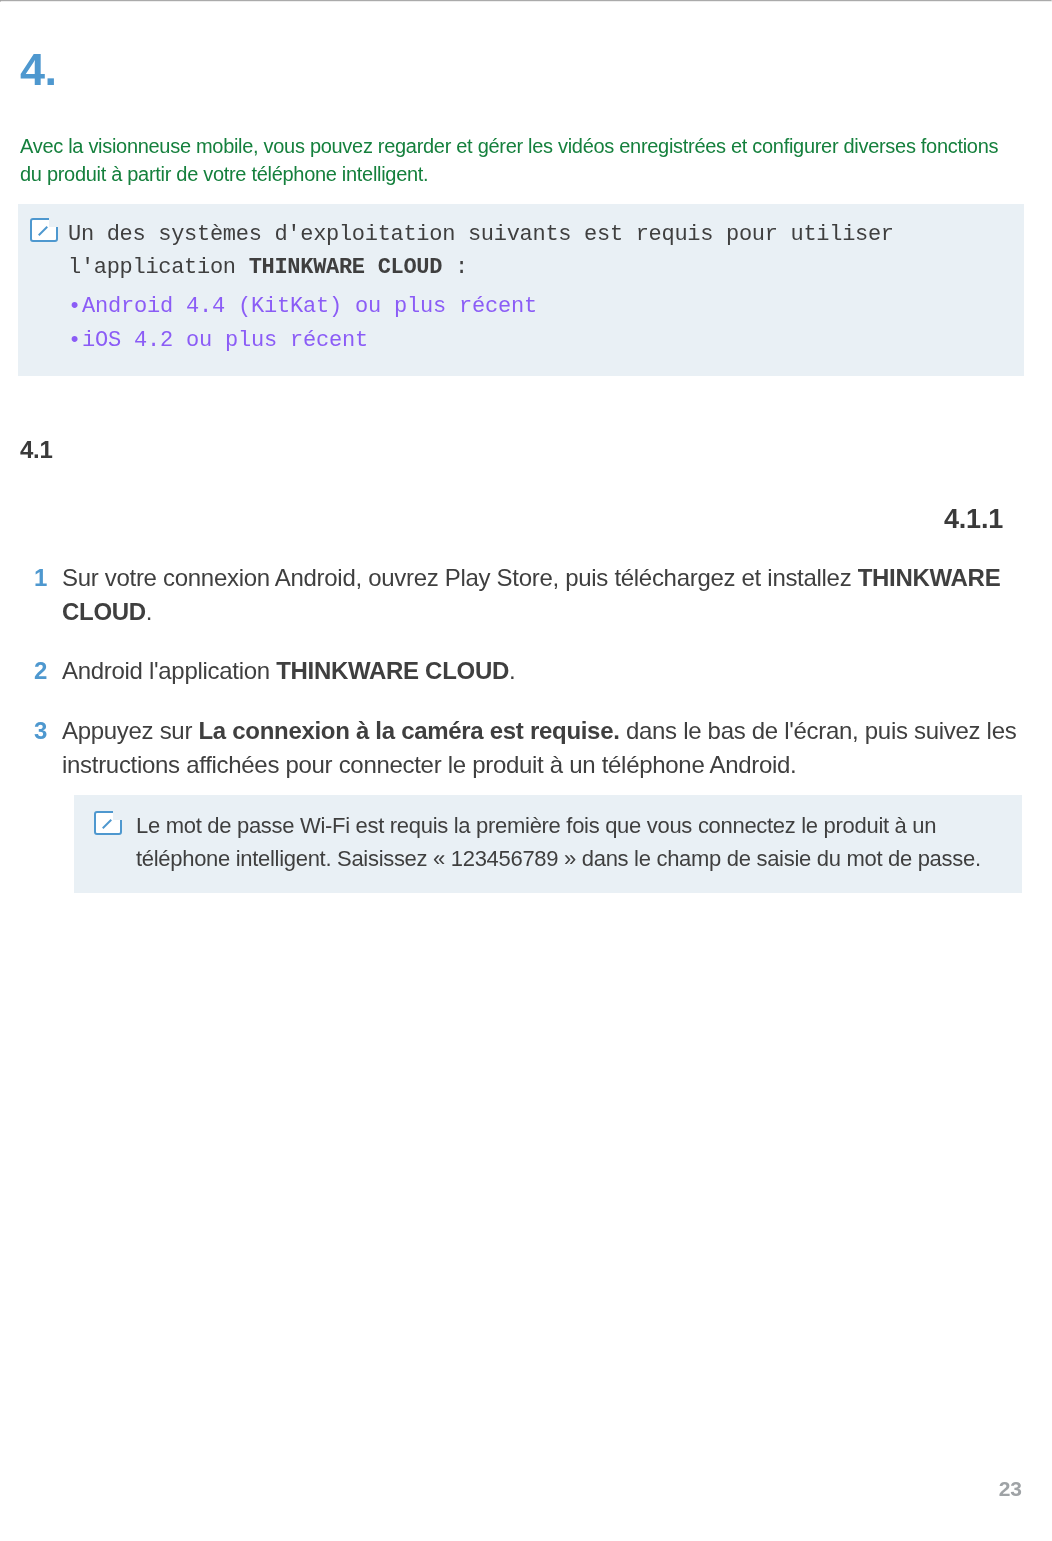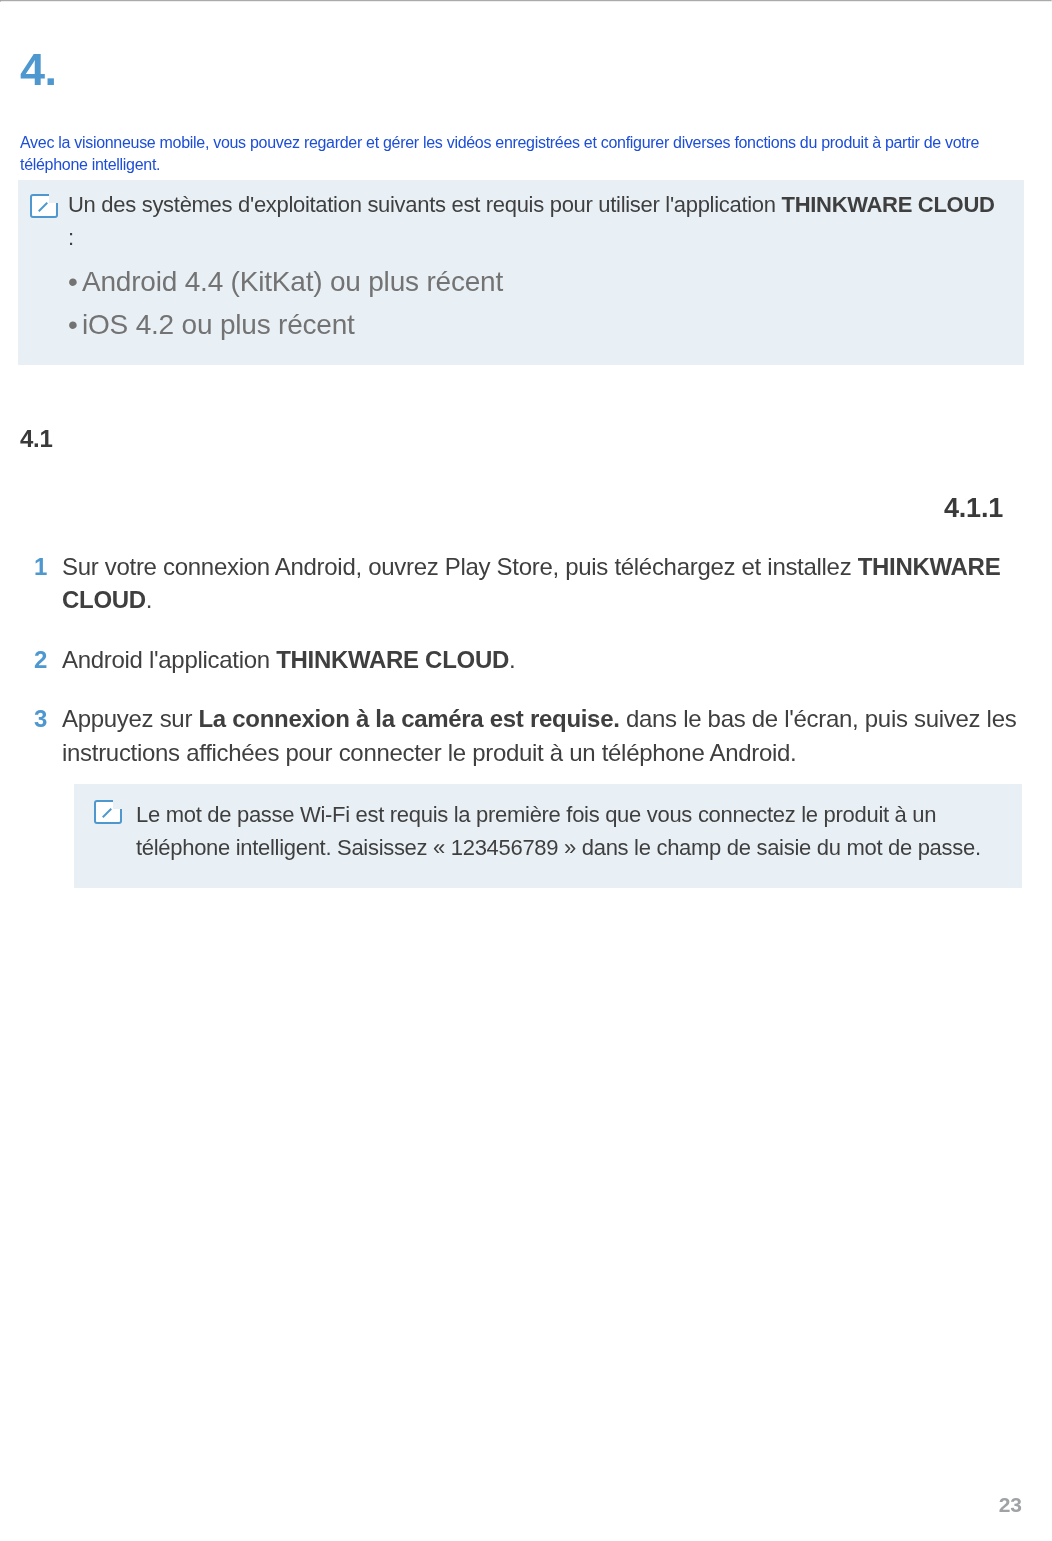--- a/index.html
+++ b/index.html
@@ -31,11 +31,11 @@
       flex-shrink: 0;
     }
     .intro {
-      color: #1d4ed8;
-      font-size: 16px;
+      color: #15803d;
+      font-size: 20px;
       line-height: 1.4;
       letter-spacing: -0.3px;
-      margin-bottom: 3px;
+      margin-bottom: 16px;
     }
     .note-box {
       background: #e9f0f5;

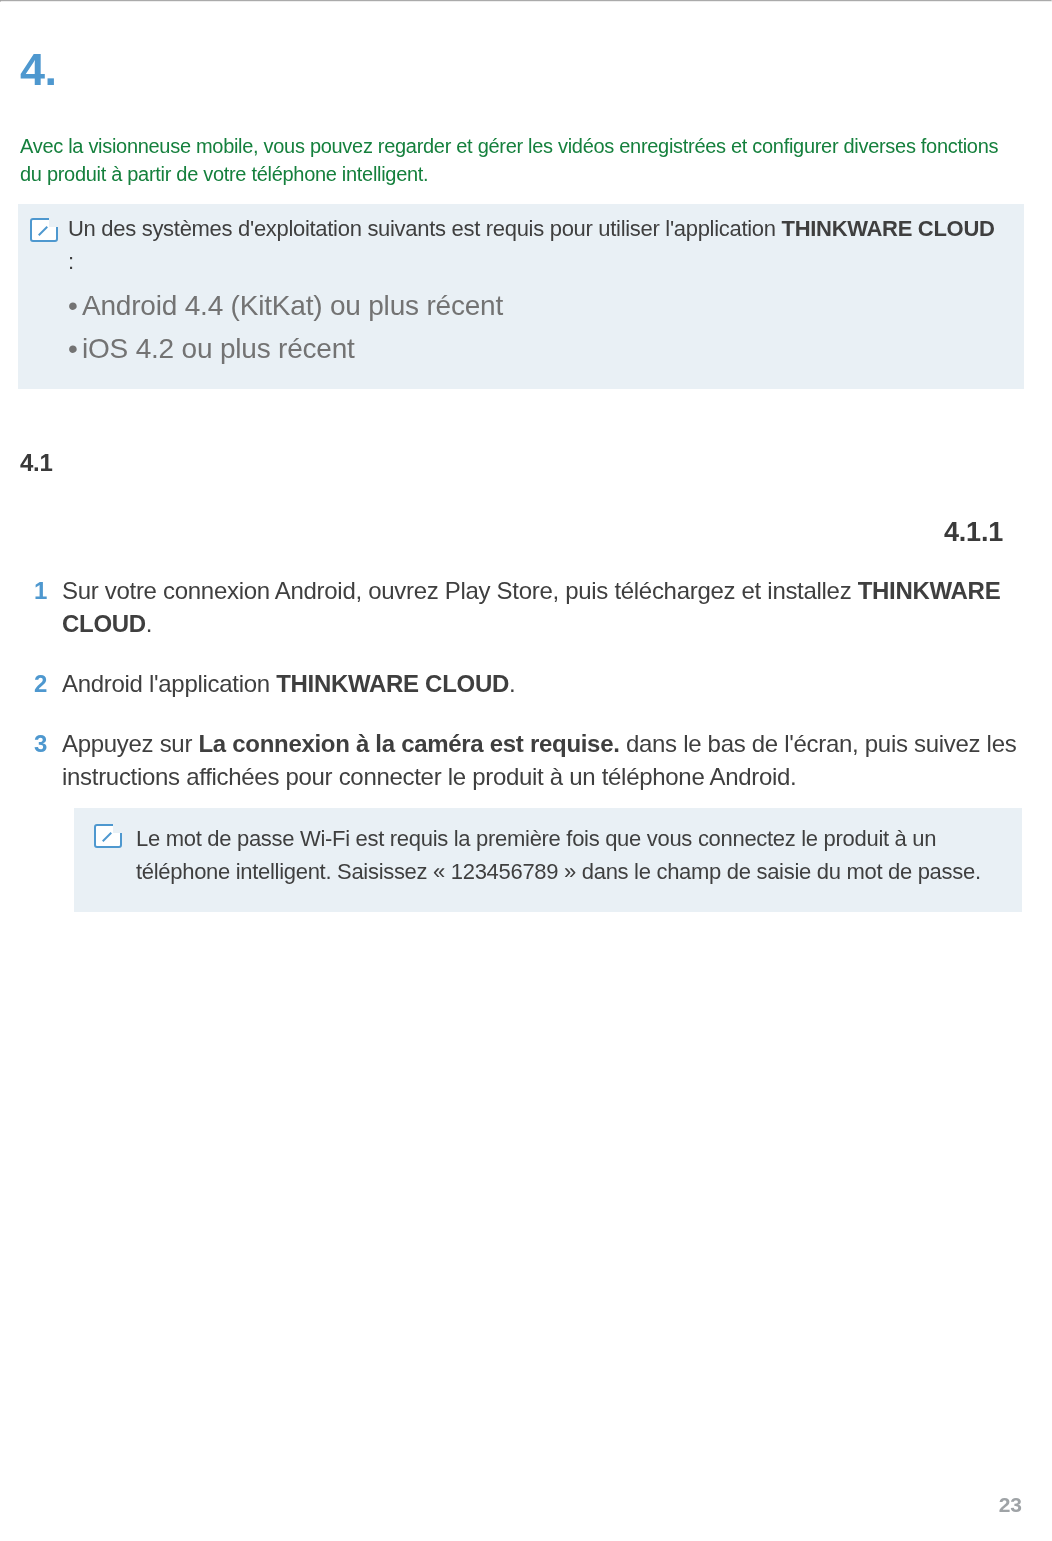--- a/index.html
+++ b/index.html
@@ -39,10 +39,11 @@
     }
     .note-box {
       background: #e9f0f5;
-      padding: 8px 18px 18px 50px;
+      padding: 14px 18px 18px 50px;
       margin-left: -2px;
       margin-right: -2px;
       position: relative;
+      font-family: Liberation Mono, monospace;
     }
     .note-box-inner {
       background: #e9f0f5;

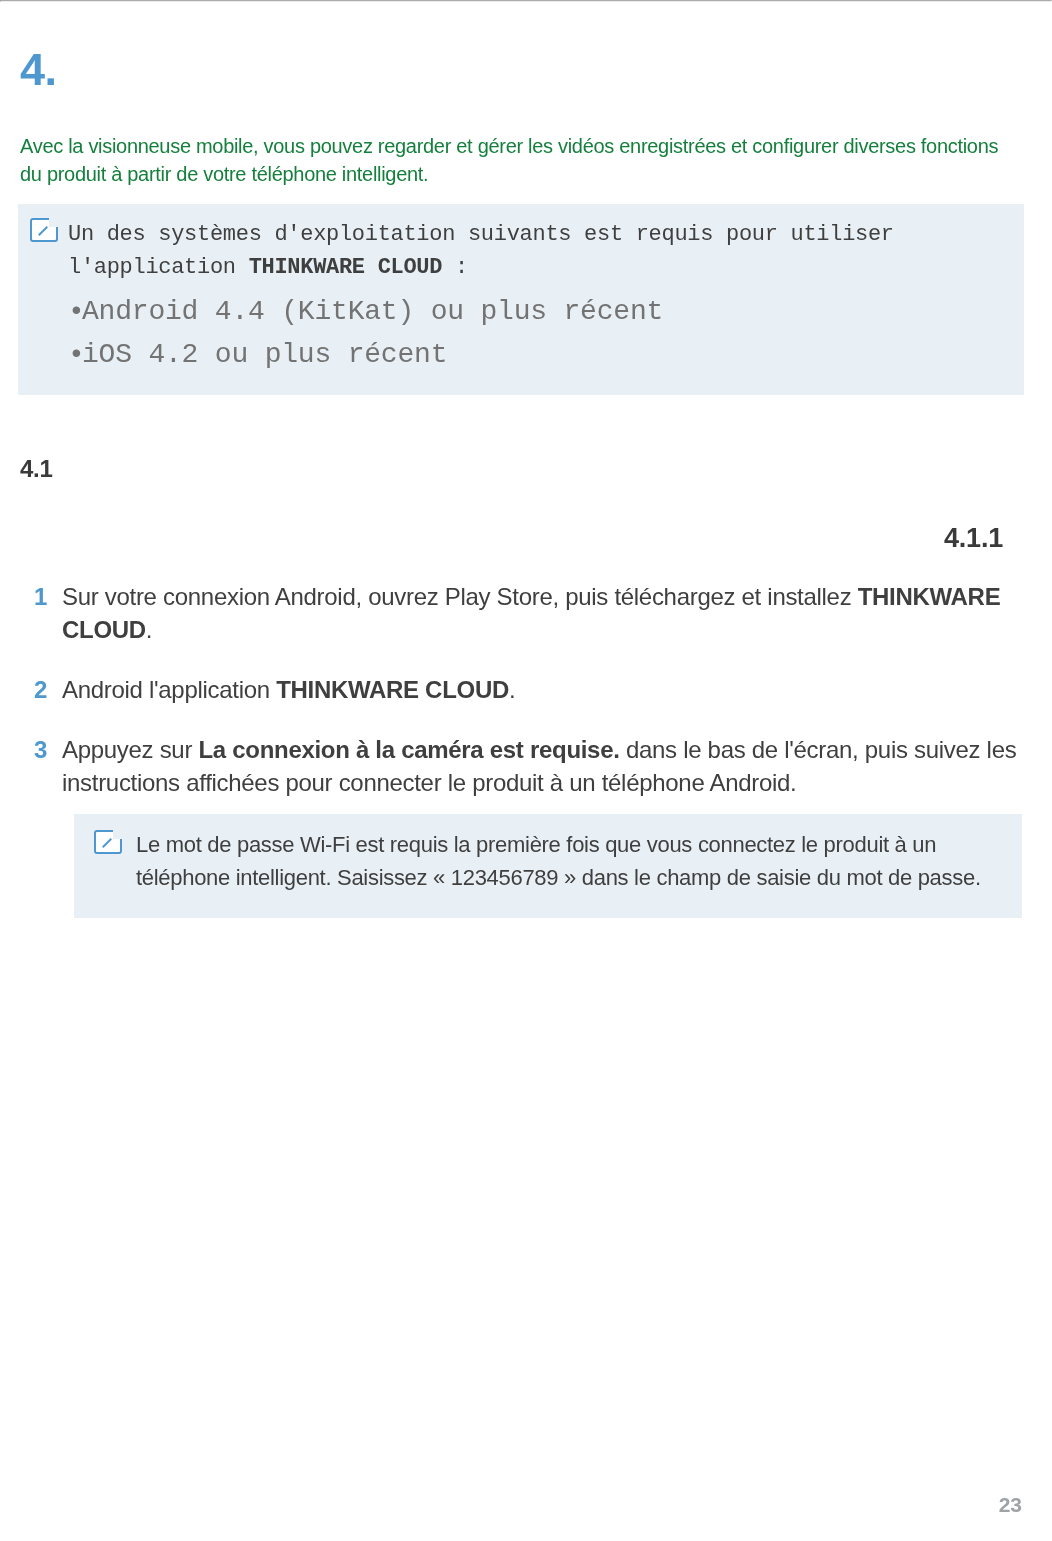--- a/index.html
+++ b/index.html
@@ -99,9 +99,9 @@
       margin-top: 6px;
     }
     .note-bullets li {
-      font-size: 28px;
+      font-size: 22px;
       line-height: 1.55;
-      color: #737373;
+      color: #8b5cf6;
       position: relative;
       padding-left: 14px;
       letter-spacing: -0.2px;

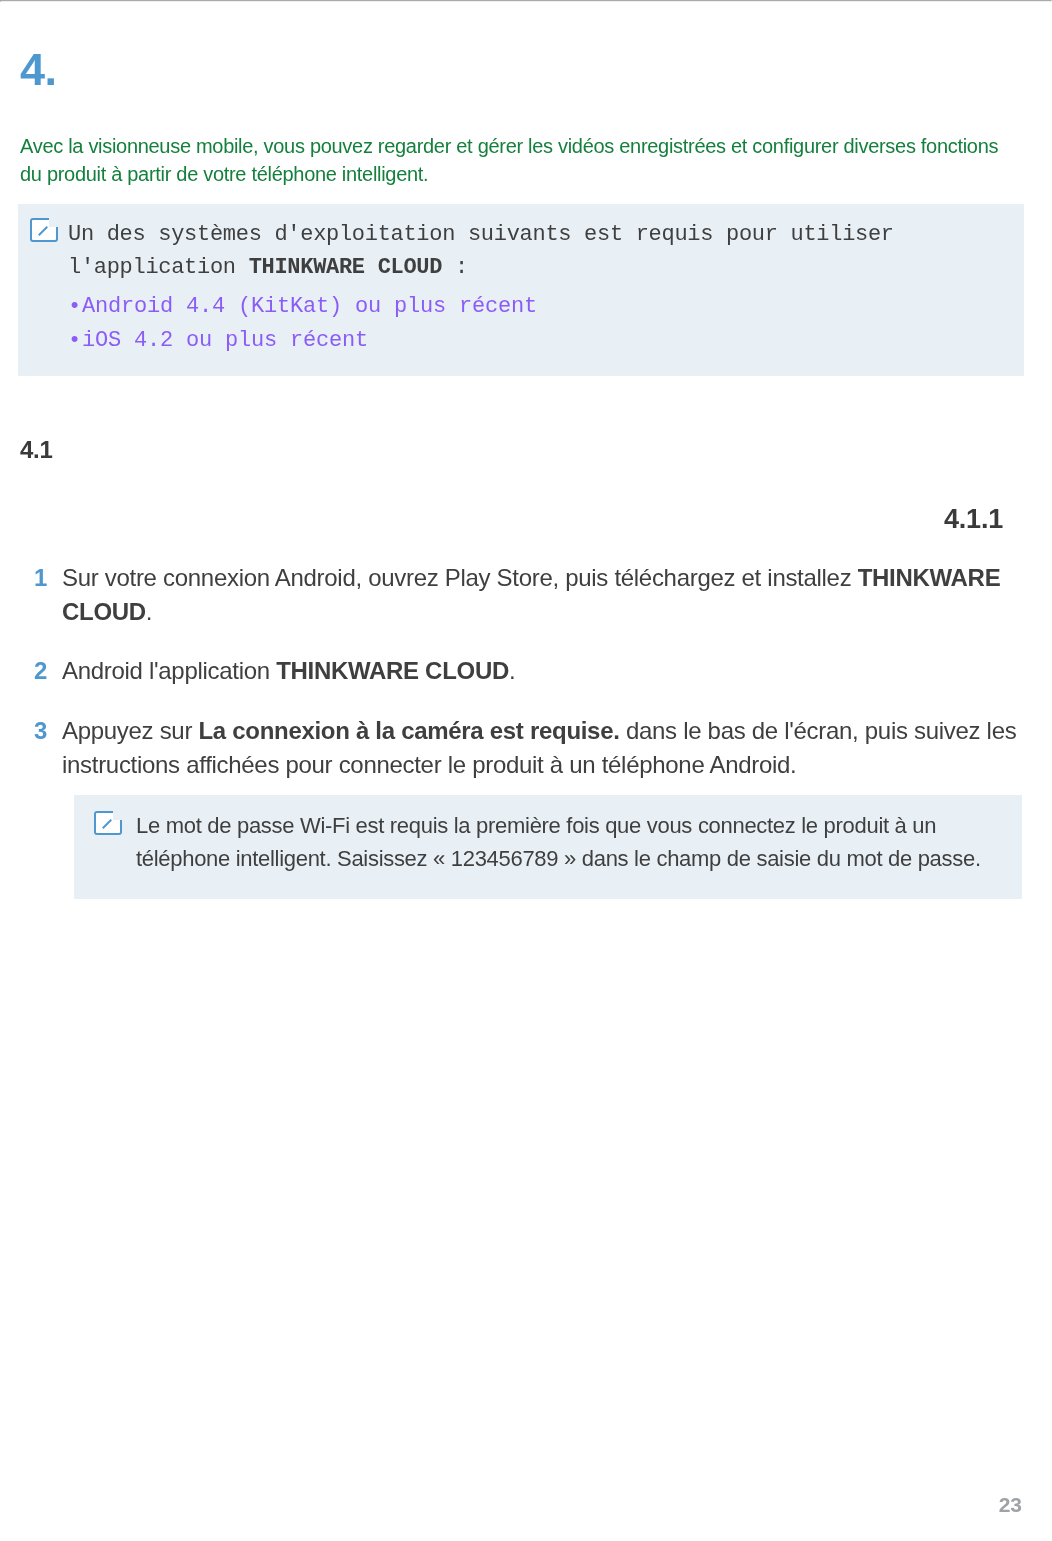--- a/index.html
+++ b/index.html
@@ -47,7 +47,7 @@
     }
     .note-box-inner {
       background: #e9f0f5;
-      padding: 14px 18px 24px 62px;
+      padding: 14px 18px 18px 62px;
       margin-left: 12px;
       margin-right: 0;
       position: relative;

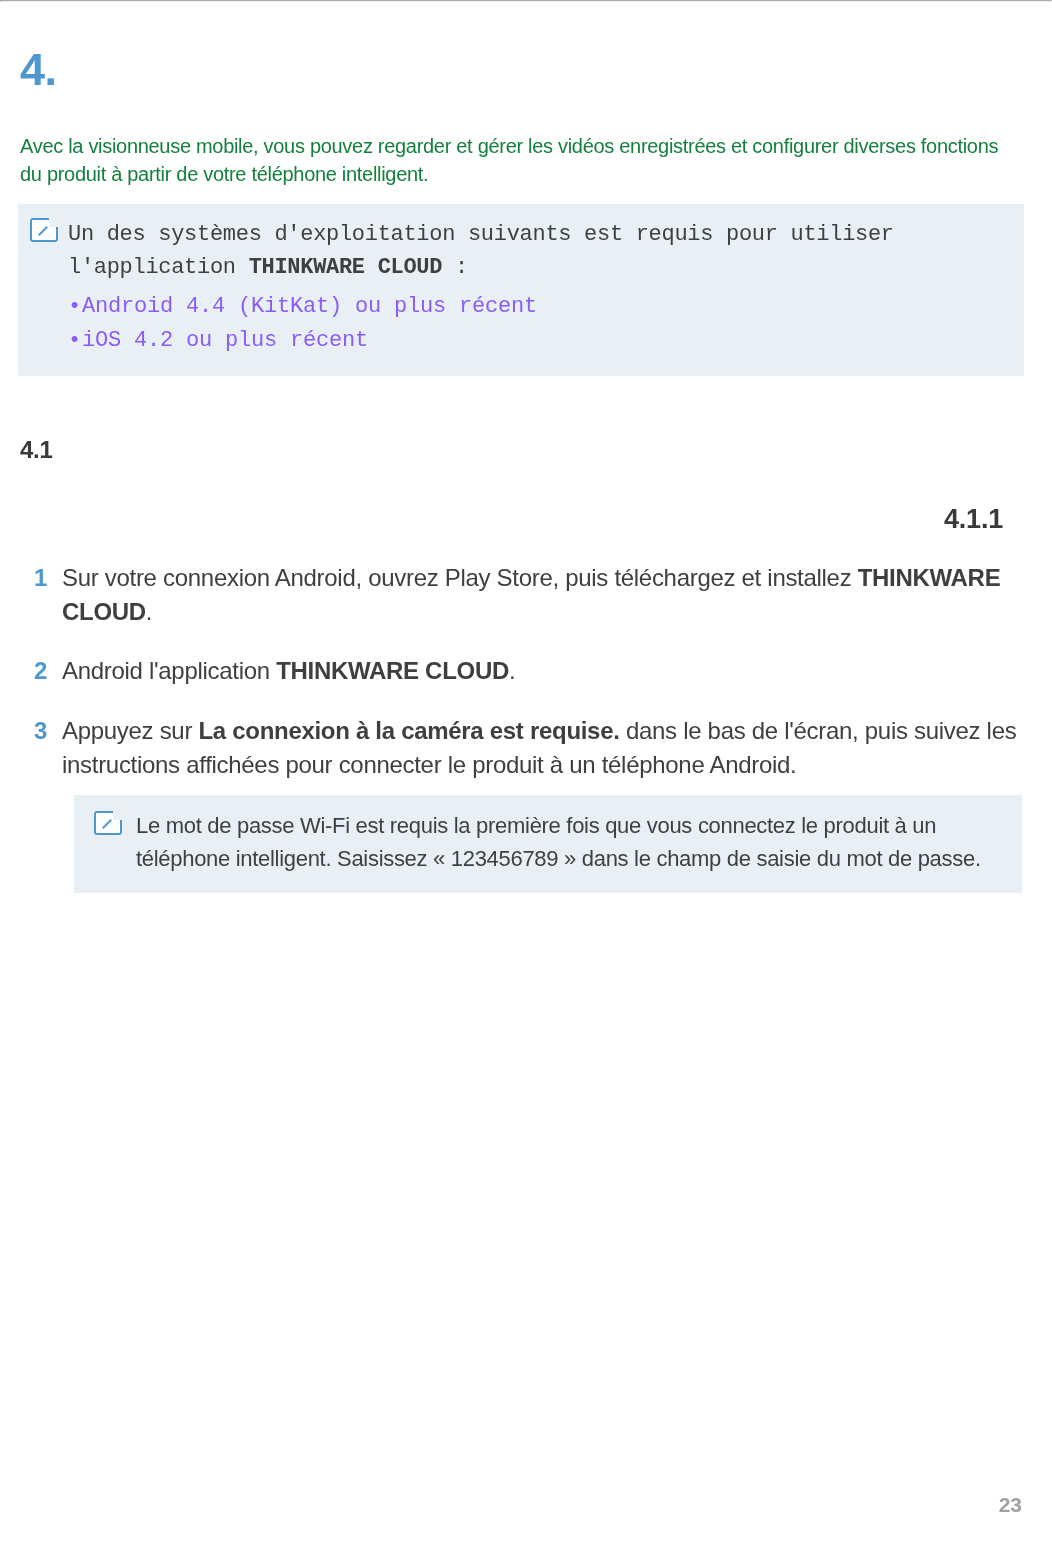--- a/index.html
+++ b/index.html
@@ -157,7 +157,7 @@
     .steps .step-body .bold { font-weight: 700; }
     .page-num {
       position: absolute;
-      bottom: 24px;
+      bottom: 40px;
       right: 30px;
       color: #9fa3a6;
       font-size: 21px;

